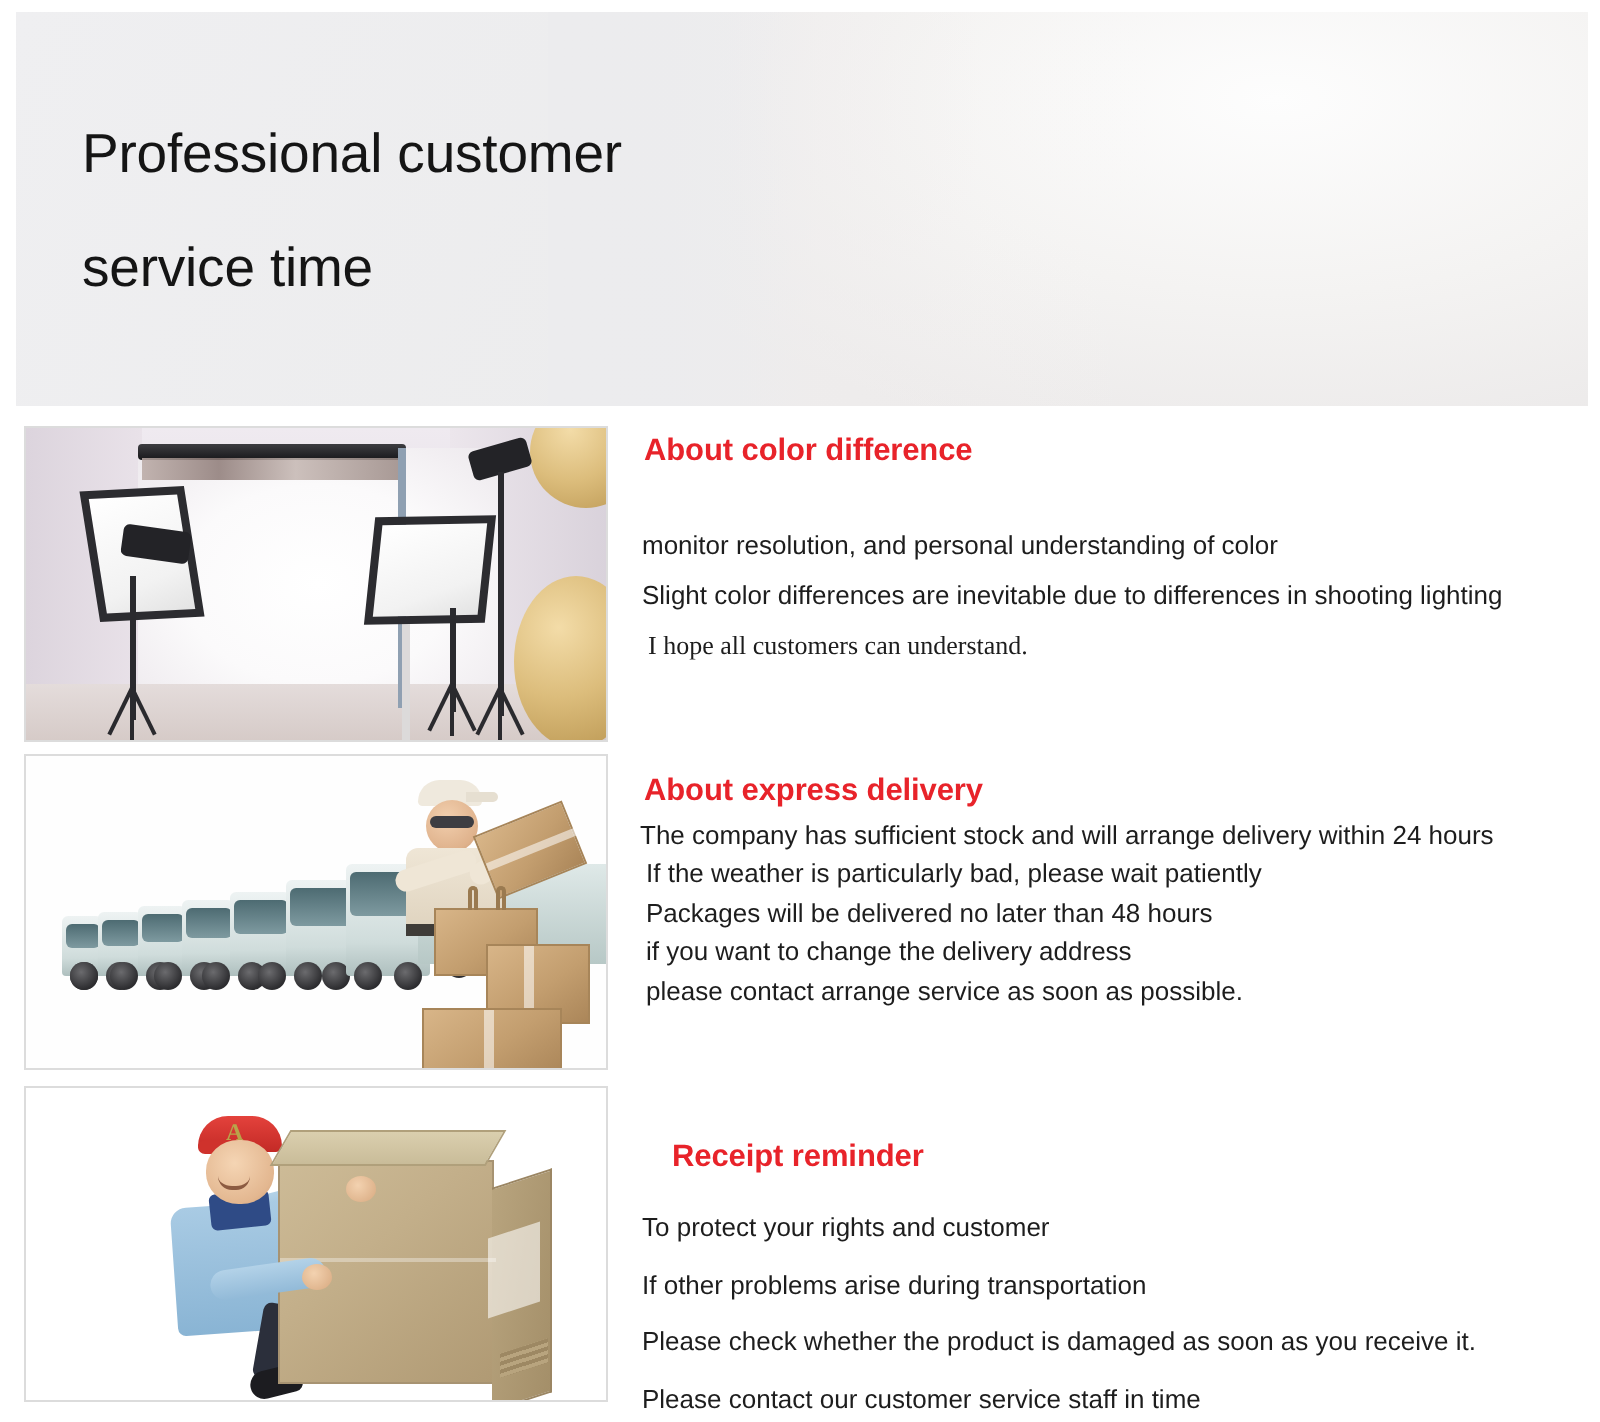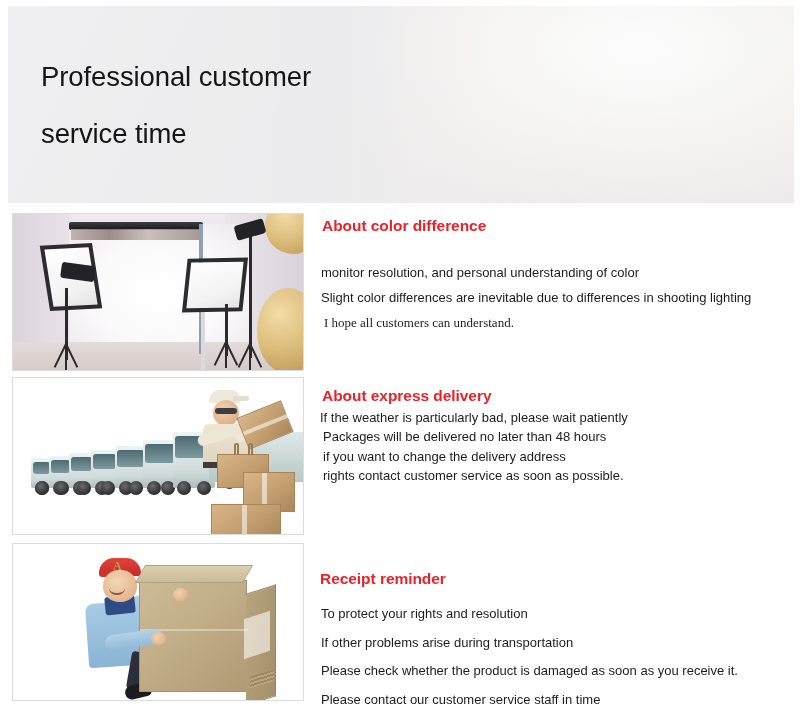--- a/index.html
+++ b/index.html
@@ -561,6 +561,7 @@
 </div>
 <div class="heading" id="sec2-head">About express delivery</div>
 <div class="body-lines" id="sec2-body">
+  <span class="ln">The company has sufficient stock and will arrange delivery within 24 hours</span>
   <span class="ln">If the weather is particularly bad, please wait patiently</span>
   <span class="ln">Packages will be delivered no later than 48 hours</span>
   <span class="ln">if you want to change the delivery address</span>

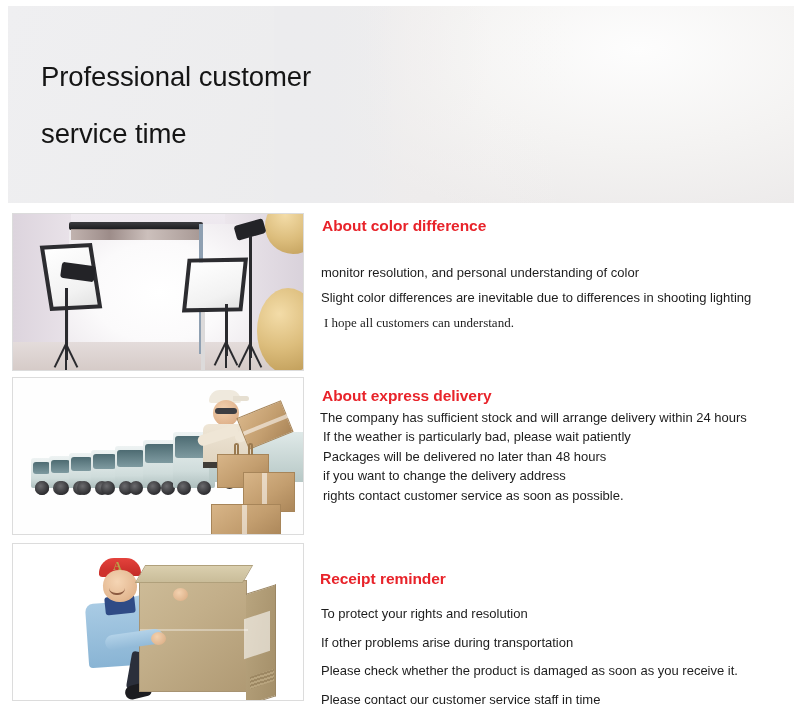--- a/index.html
+++ b/index.html
@@ -565,7 +565,7 @@
   <span class="ln">If the weather is particularly bad, please wait patiently</span>
   <span class="ln">Packages will be delivered no later than 48 hours</span>
   <span class="ln">if you want to change the delivery address</span>
-  <span class="ln">rights contact customer service as soon as possible.</span>
+  <span class="ln">please contact arrange service as soon as possible.</span>
 </div>
 
 <div class="thumb" id="sec3-thumb">

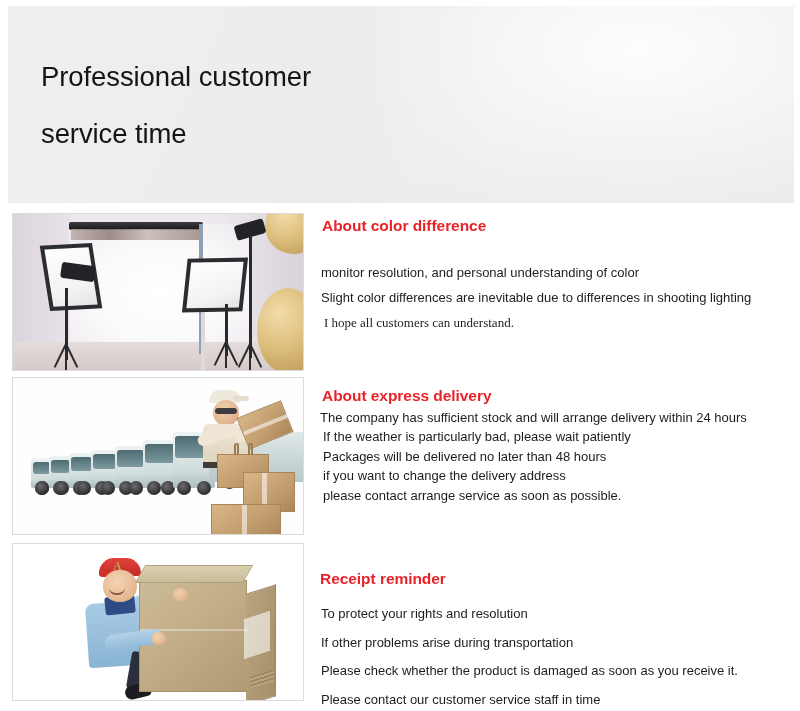--- a/index.html
+++ b/index.html
@@ -257,7 +257,7 @@
 
   
   #sec3-thumb { left: 12px; top: 543px; width: 292px; height: 158px; }
-  #sec3-head  { left: 320px; top: 570px; text-align: right; }
+  #sec3-head  { left: 336px; top: 570px; text-align: right; }
   #sec3-body  { left: 321px; top: 600px; }
   #sec3-body .ln { line-height: 28.5px; }
 

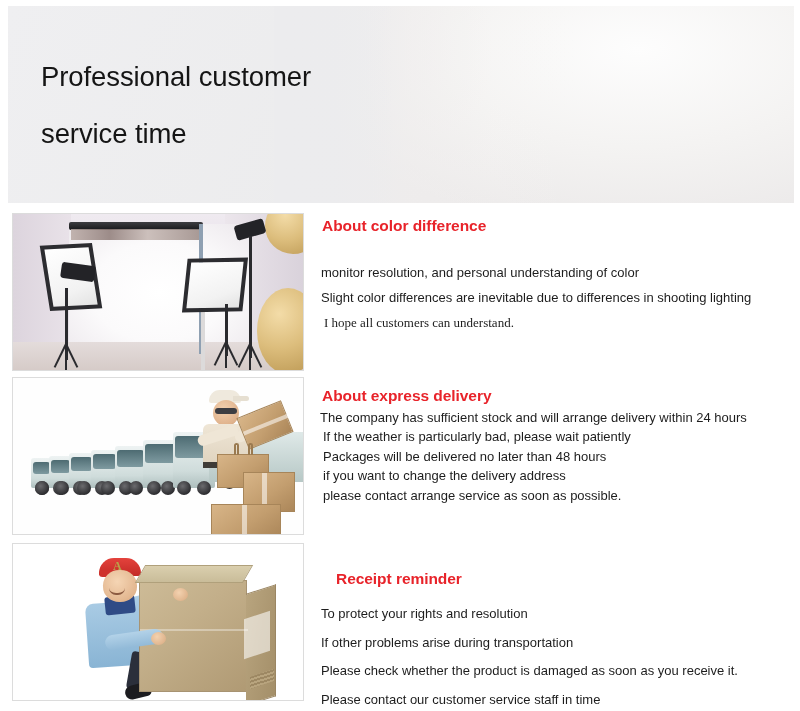--- a/index.html
+++ b/index.html
@@ -592,7 +592,7 @@
 </div>
 <div class="heading" id="sec3-head">Receipt reminder</div>
 <div class="body-lines" id="sec3-body">
-  <span class="ln">To protect your rights and resolution</span>
+  <span class="ln">To protect your rights and customer</span>
   <span class="ln">If other problems arise during transportation</span>
   <span class="ln">Please check whether the product is damaged as soon as you receive it.</span>
   <span class="ln">Please contact our customer service staff in time</span>

